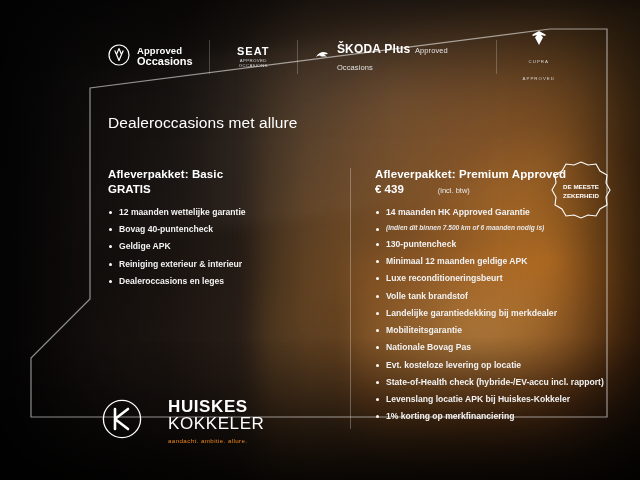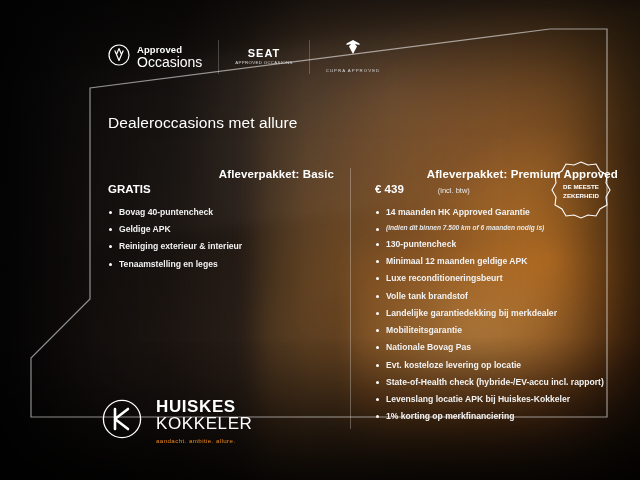--- a/index.html
+++ b/index.html
@@ -336,6 +336,17 @@
         </span>
       </div>
 
+      <div class="brand">
+        <span class="brand-mark">
+          <svg width="16" height="16" viewBox="0 0 32 32">
+            <path d="M4 20 C10 8, 24 8, 28 14 L20 15 L26 19 L14 19 C12 15, 8 17, 4 20 Z" fill="#ffffff"></path>
+          </svg>
+        </span>
+        <span class="brand-text">
+          <span class="skoda-title">ŠKODA Plus</span>
+          <span class="skoda-sub">Approved Occasions</span>
+        </span>
+      </div>
 
       <div class="brand">
         <span class="brand-text" style="text-align:center">

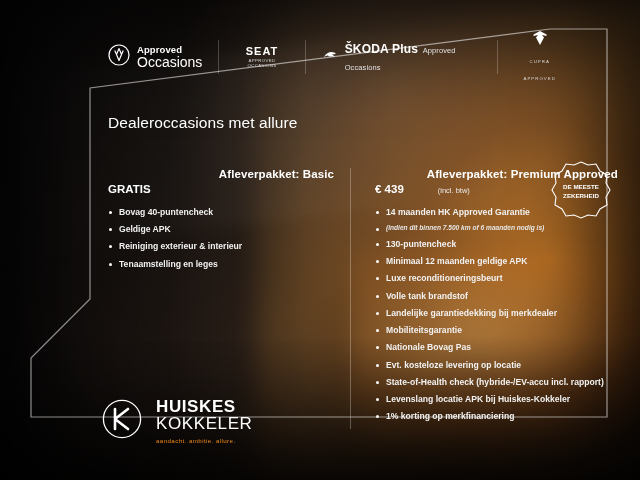--- a/index.html
+++ b/index.html
@@ -123,8 +123,8 @@
     display: block;
   }
   .brand-text .b2 {
-    font-size: 14px;
-    font-weight: normal;
+    font-size: 11px;
+    font-weight: bold;
     color: #ffffff;
     display: block;
   }

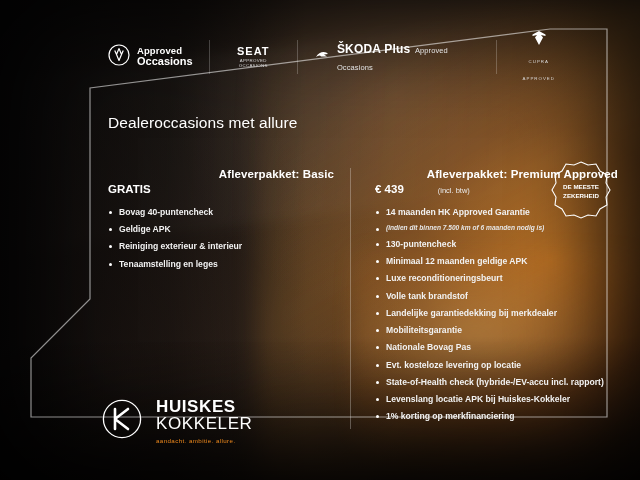--- a/index.html
+++ b/index.html
@@ -202,7 +202,6 @@
     color: #ffffff;
     margin: 0 0 3px 0;
     letter-spacing: 0.1px;
-    text-align: right;
   }
   .col-price {
     font-size: 11.5px;

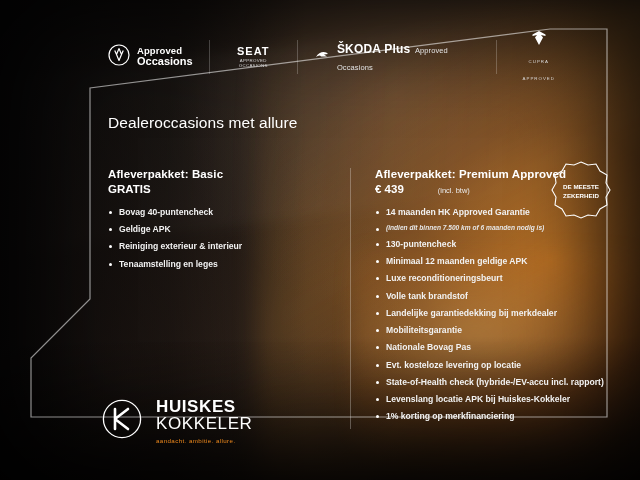--- a/index.html
+++ b/index.html
@@ -370,6 +370,7 @@
           <span>GRATIS</span>
         </div>
         <ul class="feats">
+          <li><span>12 maanden wettelijke garantie</span></li>
           <li><span>Bovag 40-puntencheck</span></li>
           <li><span>Geldige APK</span></li>
           <li><span>Reiniging exterieur &amp; interieur</span></li>

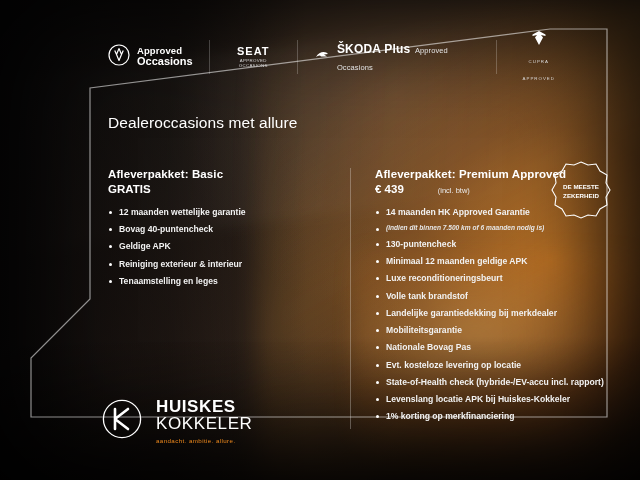--- a/index.html
+++ b/index.html
@@ -374,7 +374,7 @@
           <li><span>Bovag 40-puntencheck</span></li>
           <li><span>Geldige APK</span></li>
           <li><span>Reiniging exterieur &amp; interieur</span></li>
-          <li><span>Tenaamstelling en leges</span></li>
+          <li><span>Dealeroccasions en leges</span></li>
         </ul>
       </div>
 

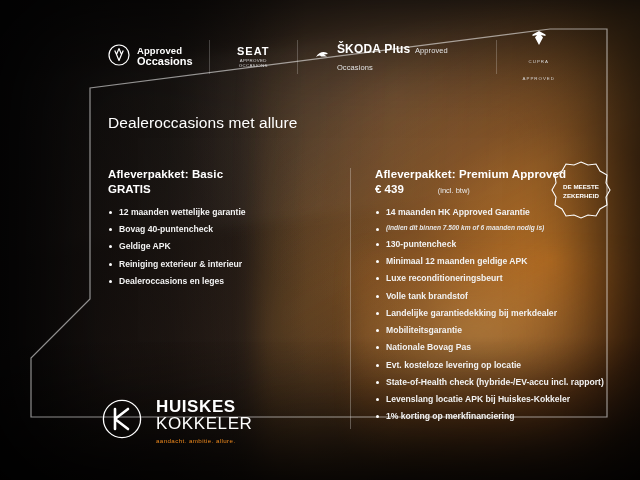--- a/index.html
+++ b/index.html
@@ -266,7 +266,7 @@
     top: 398px;
     display: flex;
     align-items: center;
-    gap: 14px;
+    gap: 26px;
   }
   .hk-mark { display: block; }
   .hk-text .l1 {

